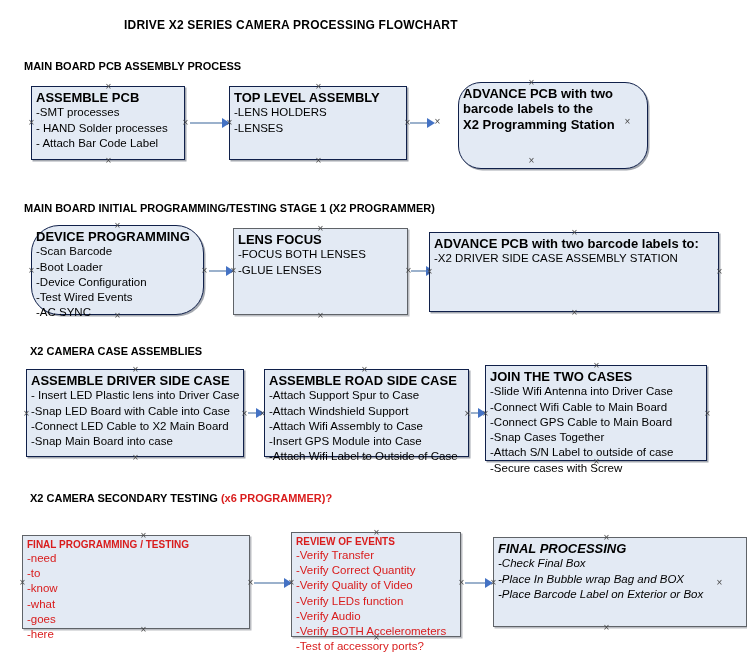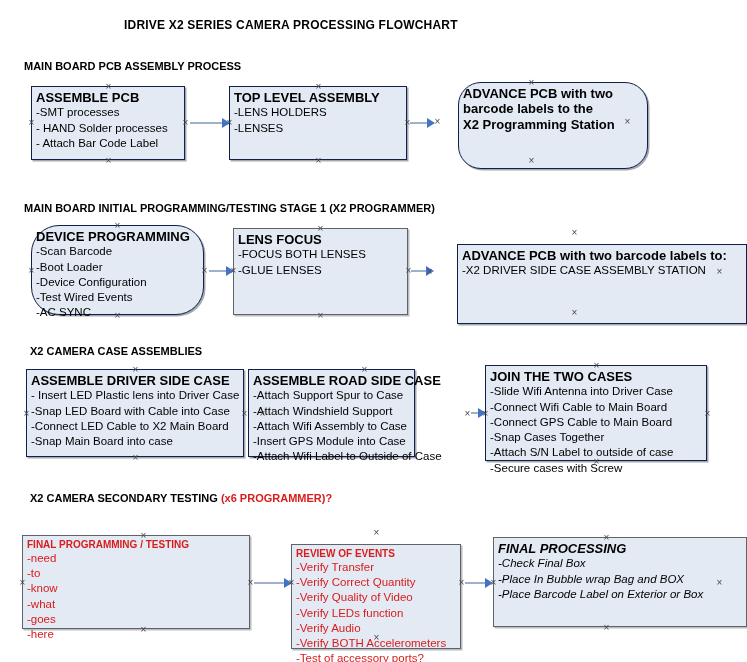--- a/index.html
+++ b/index.html
@@ -195,7 +195,7 @@
   <div class="conn" style="left:411px; top:270px; width:19px;"></div>
   <div class="arrowhead" style="left:426px; top:266px;"></div>
 
-  <div class="node" style="left:429px; top:244px; width:290px; height:80px;margin-left:28px;">
+  <div class="node" style="left:429px; top:232px; width:290px; height:80px;">
     <div class="node-title">ADVANCE PCB with two barcode labels to:</div>
     <div class="node-lines">
       <div class="node-line">-X2 DRIVER  SIDE  CASE  ASSEMBLY STATION</div>

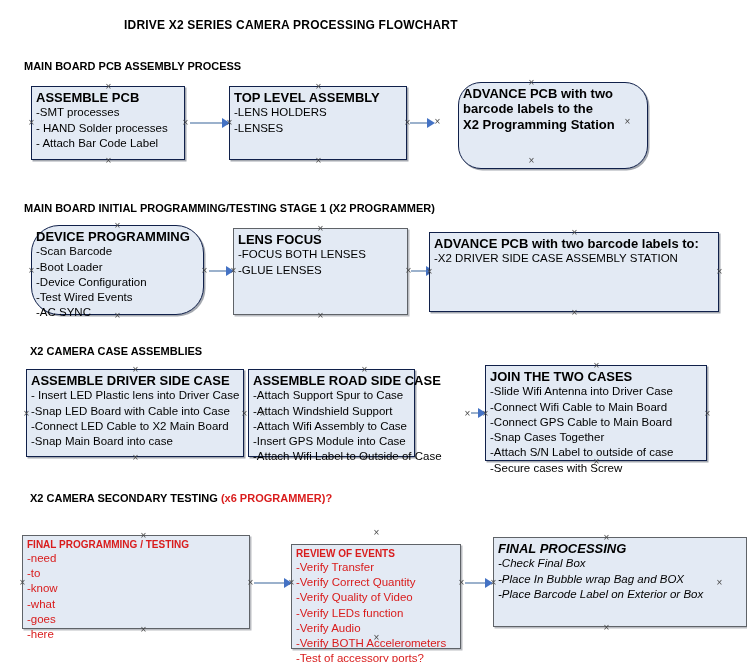--- a/index.html
+++ b/index.html
@@ -227,7 +227,7 @@
   <div class="conn" style="left:248px; top:412px; width:14px;"></div>
   <div class="arrowhead" style="left:256px; top:408px;"></div>
 
-  <div class="node" style="left:248px; top:369px; width:167px; height:88px;">
+  <div class="node" style="left:264px; top:369px; width:205px; height:88px;">
     <div class="node-title">ASSEMBLE ROAD SIDE CASE</div>
     <div class="node-lines">
       <div class="node-line">-Attach Support Spur to Case</div>

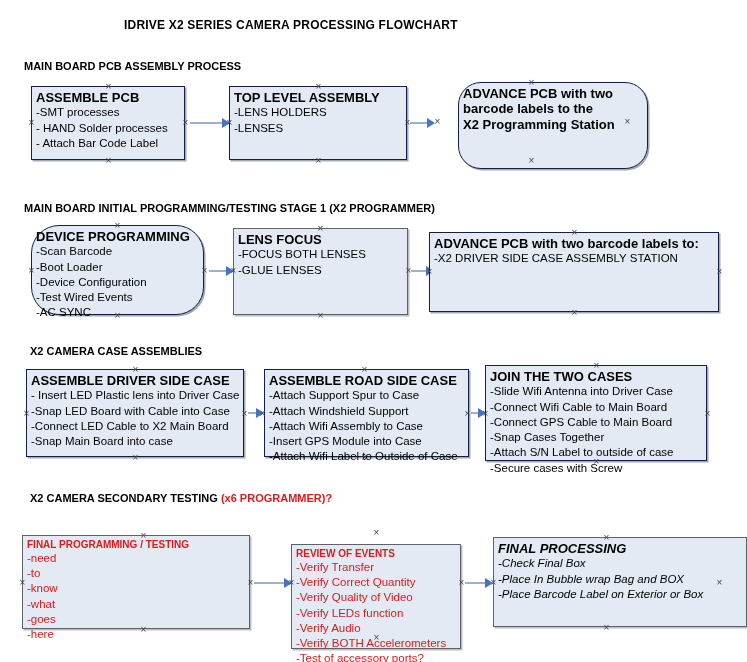--- a/index.html
+++ b/index.html
@@ -284,7 +284,7 @@
   <div class="conn" style="left:254px; top:582px; width:34px;"></div>
   <div class="arrowhead" style="left:284px; top:578px;"></div>
 
-  <div class="node red grey-border" style="left:291px; top:544px; width:170px; height:105px;">
+  <div class="node red grey-border" style="left:291px; top:532px; width:170px; height:105px;">
     <div class="node-title">REVIEW OF EVENTS</div>
     <div class="node-lines">
       <div class="node-line">-Verify Transfer</div>

